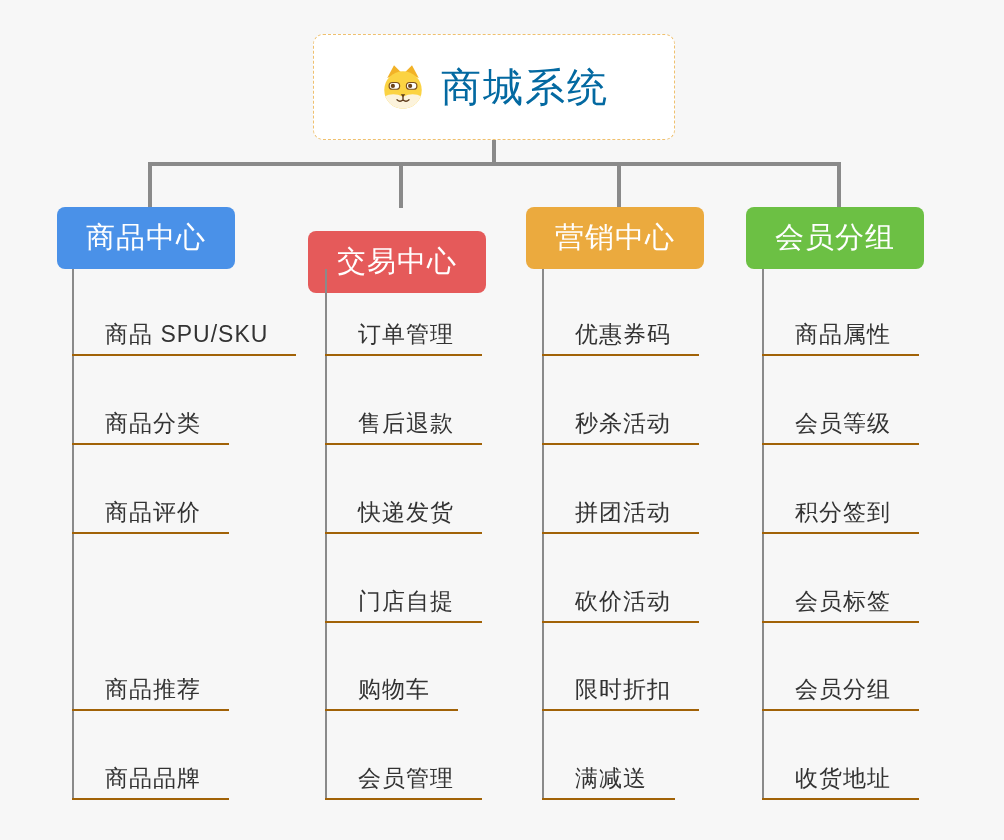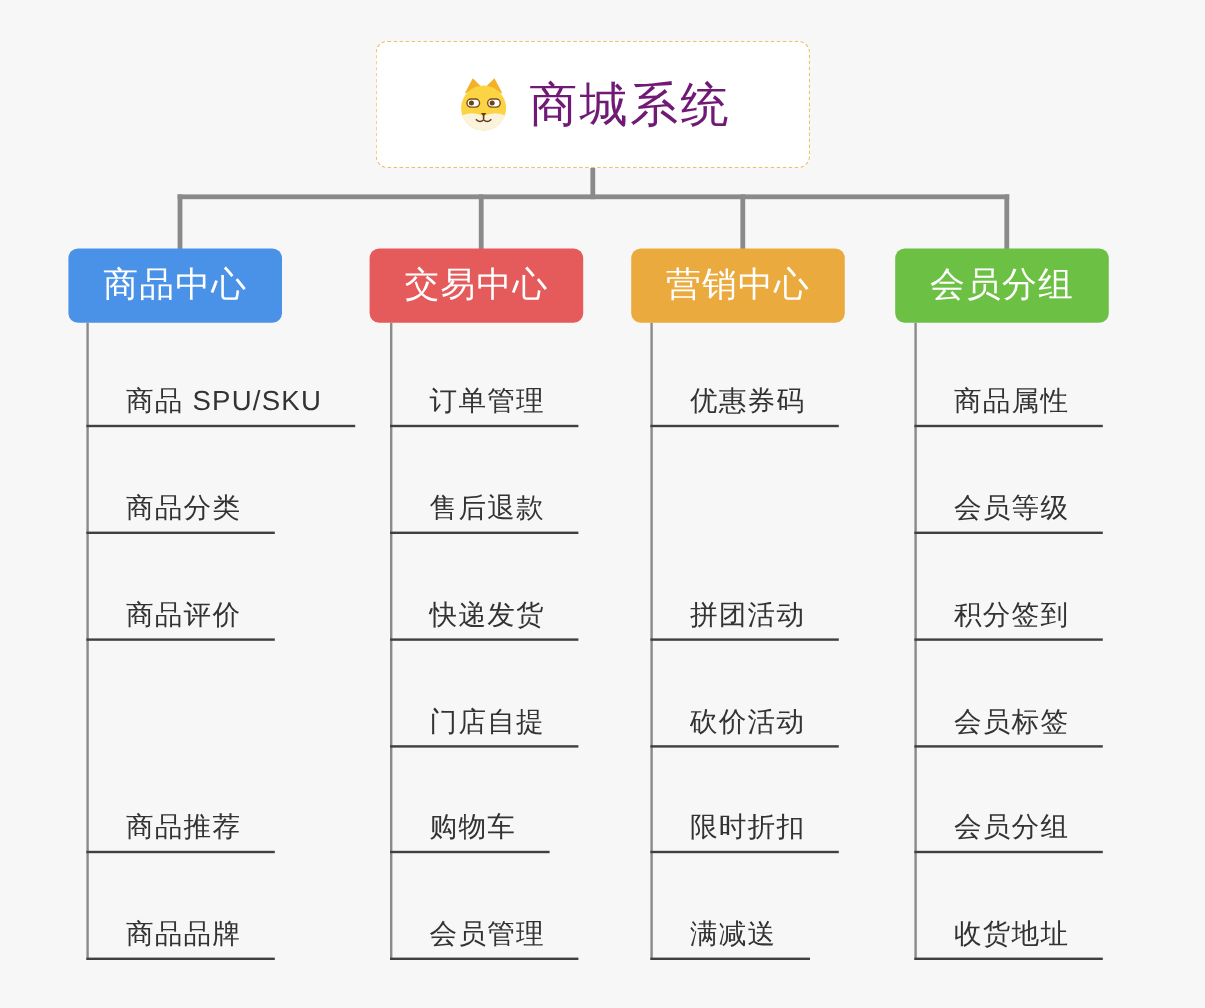--- a/index.html
+++ b/index.html
@@ -33,7 +33,7 @@
   .root-title{
     font-size:40px;
     letter-spacing:2px;
-    color:#701a75;
+    color:#0369a1;
     white-space:nowrap;
   }
   .dog-icon{width:48px;height:50px;flex:0 0 auto;}

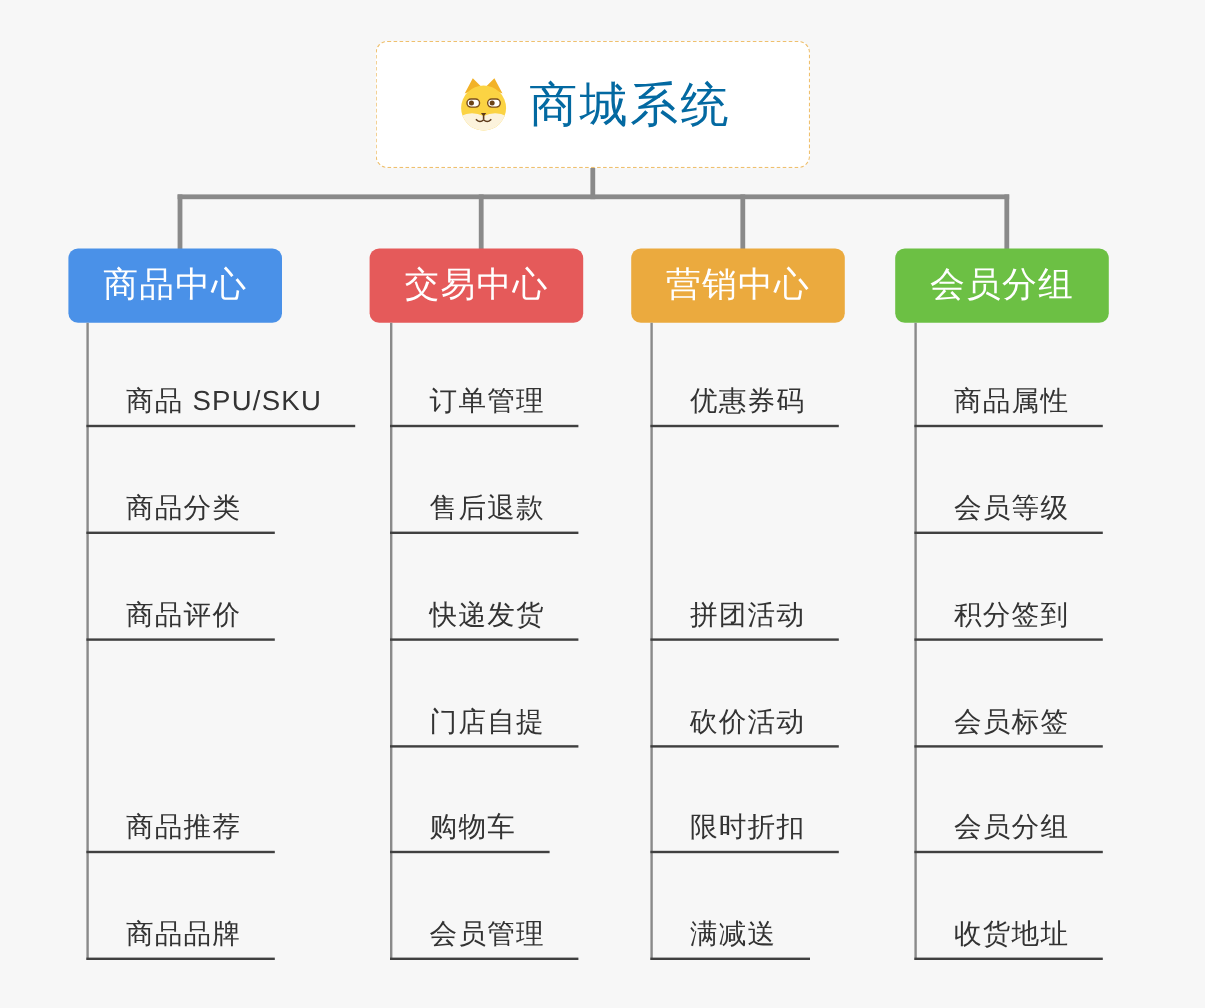--- a/index.html
+++ b/index.html
@@ -135,7 +135,7 @@
   <div class="conn drop drop-3"></div>
 
   <div class="branch-node bn-0" style="background: rgb(74, 145, 232);">商品中心</div>
-  <div class="branch-node bn-1" style="background: rgb(229, 90, 90);">交易中心</div>
+  <div class="branch-node bn-1" style="background: rgb(229, 90, 90); margin-top: 24px;">交易中心</div>
   <div class="branch-node bn-2" style="background: rgb(235, 170, 62);">营销中心</div>
   <div class="branch-node bn-3" style="background: rgb(108, 192, 68);">会员分组</div>
 

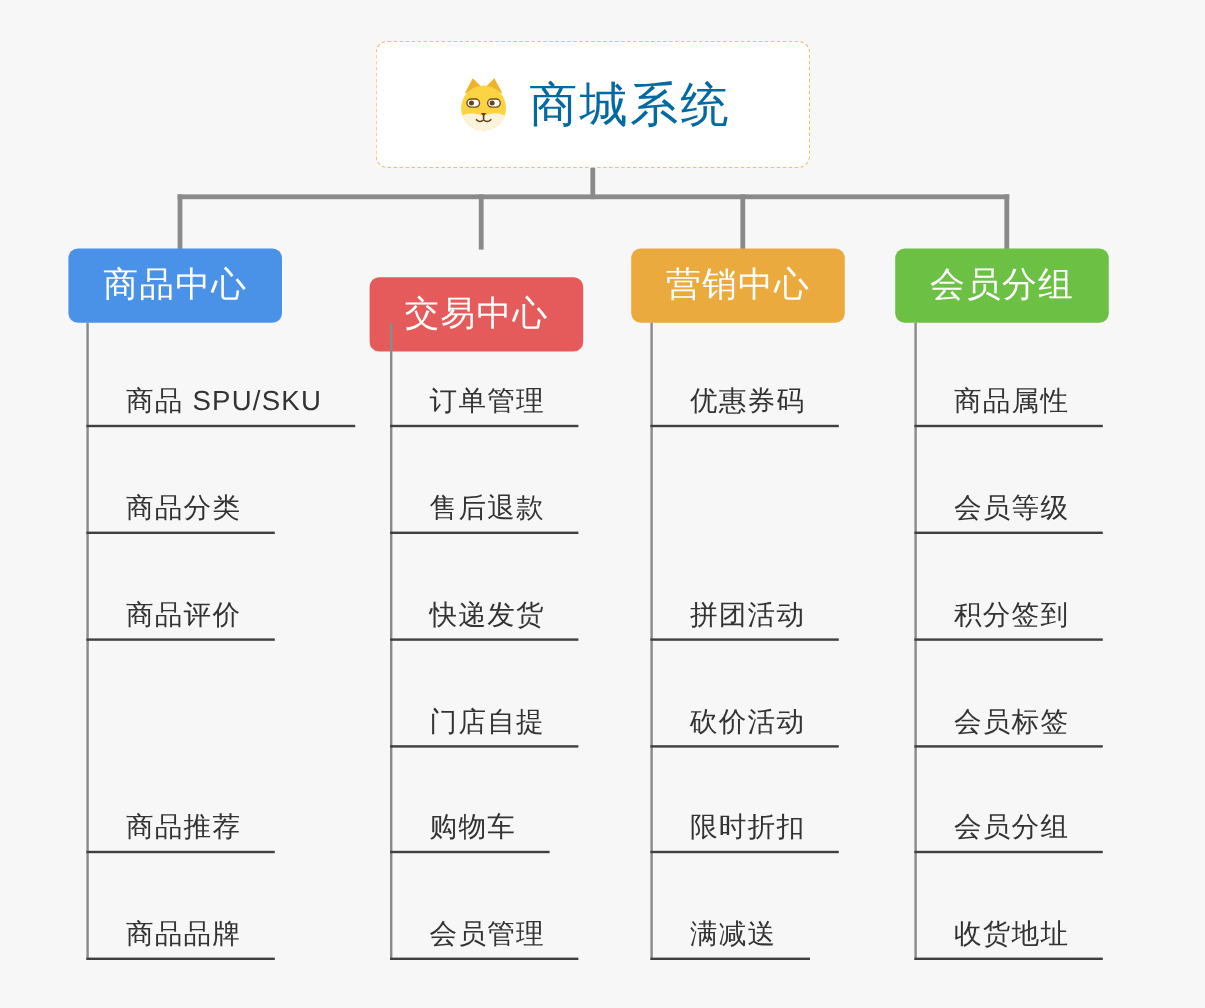--- a/index.html
+++ b/index.html
@@ -85,7 +85,7 @@
     left:0;
     white-space:nowrap;
     padding:0 28px 5px 33px;
-    border-bottom:2px solid #404040;
+    border-bottom:2px solid #a16207;
     font-size:23px;
     line-height:30px;
     letter-spacing:1px;

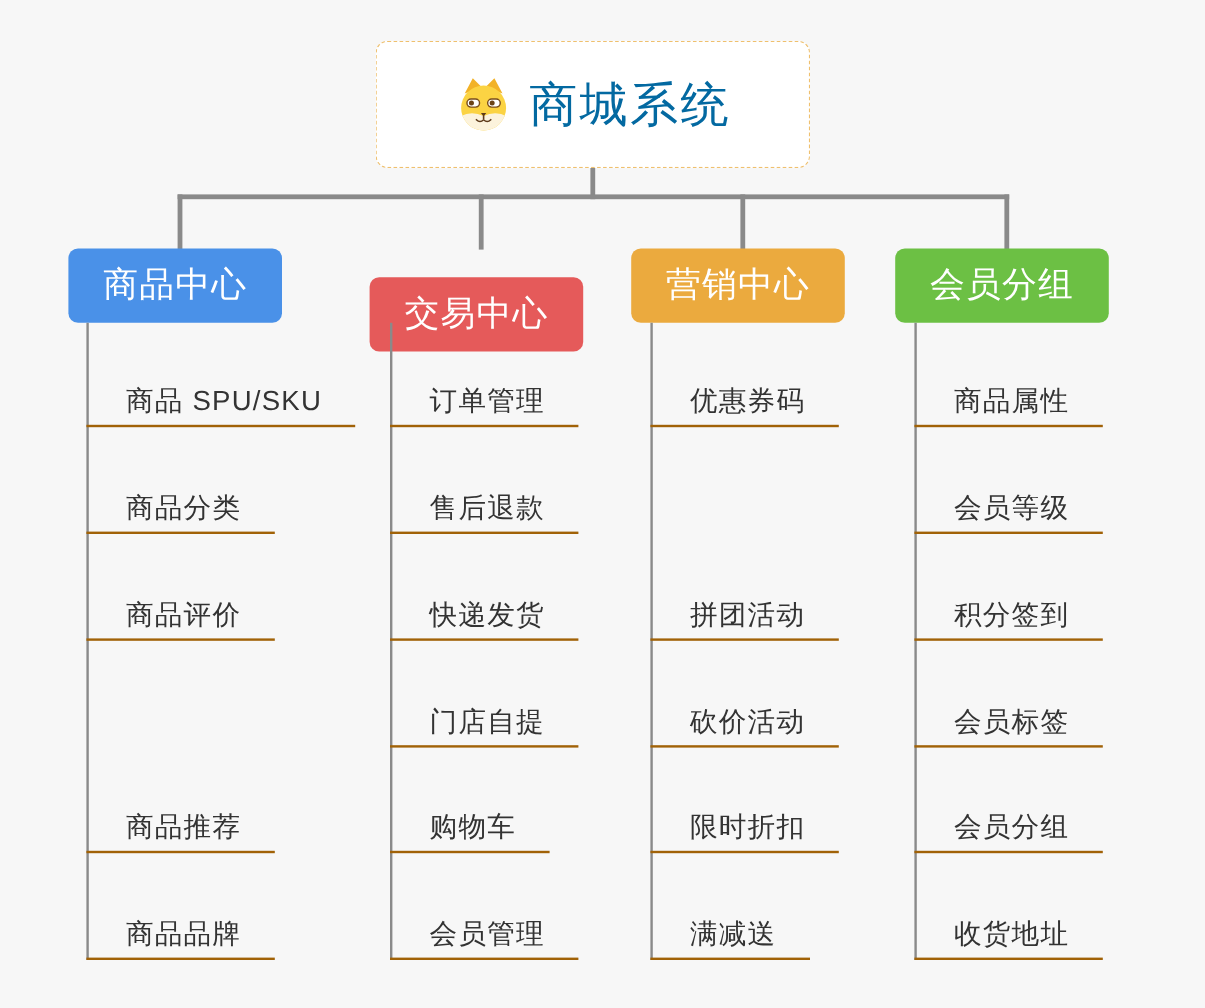--- a/index.html
+++ b/index.html
@@ -161,6 +161,7 @@
   <div class="col c2">
     <div class="vline"></div>
     <div class="leaf r0">优惠券码</div>
+    <div class="leaf r1">秒杀活动</div>
     <div class="leaf r2">拼团活动</div>
     <div class="leaf r3">砍价活动</div>
     <div class="leaf r4">限时折扣</div>

